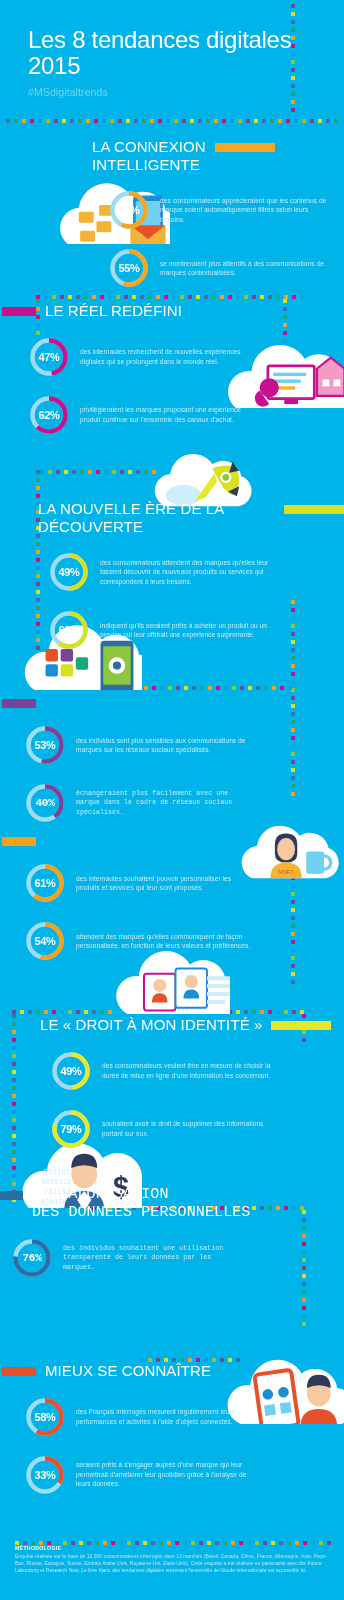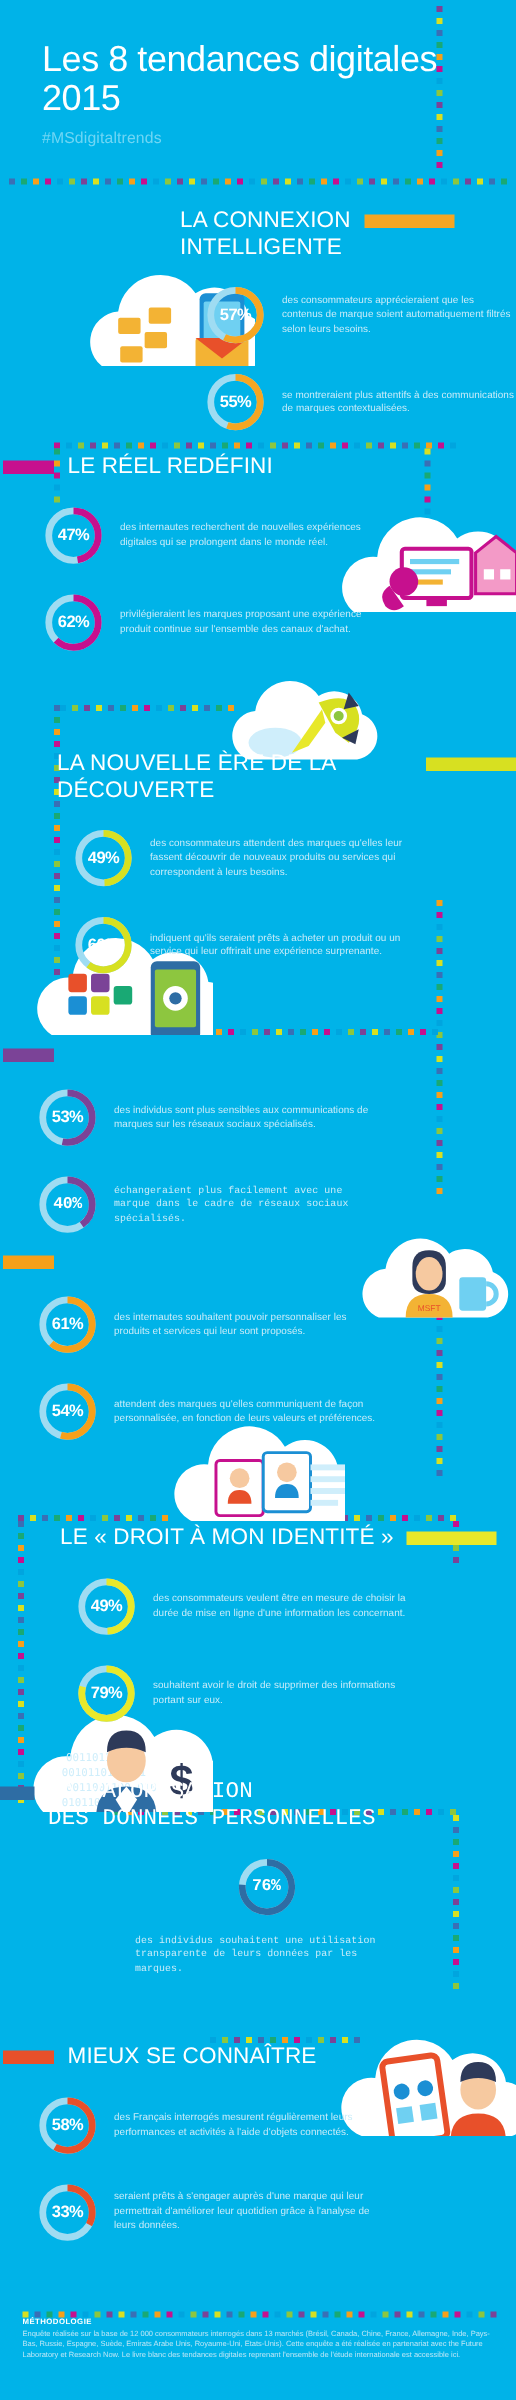--- a/index.html
+++ b/index.html
@@ -599,7 +599,7 @@
       </div>
     </div>
   <div id="sections-layer">
-      <div class="section" style="top:138px;padding-left:120px;">
+      <div class="section" style="top:138px;padding-left:92px;">
         <div class="sec-head">
           <h2 class="sec-title">LA CONNEXION
 INTELLIGENTE</h2>

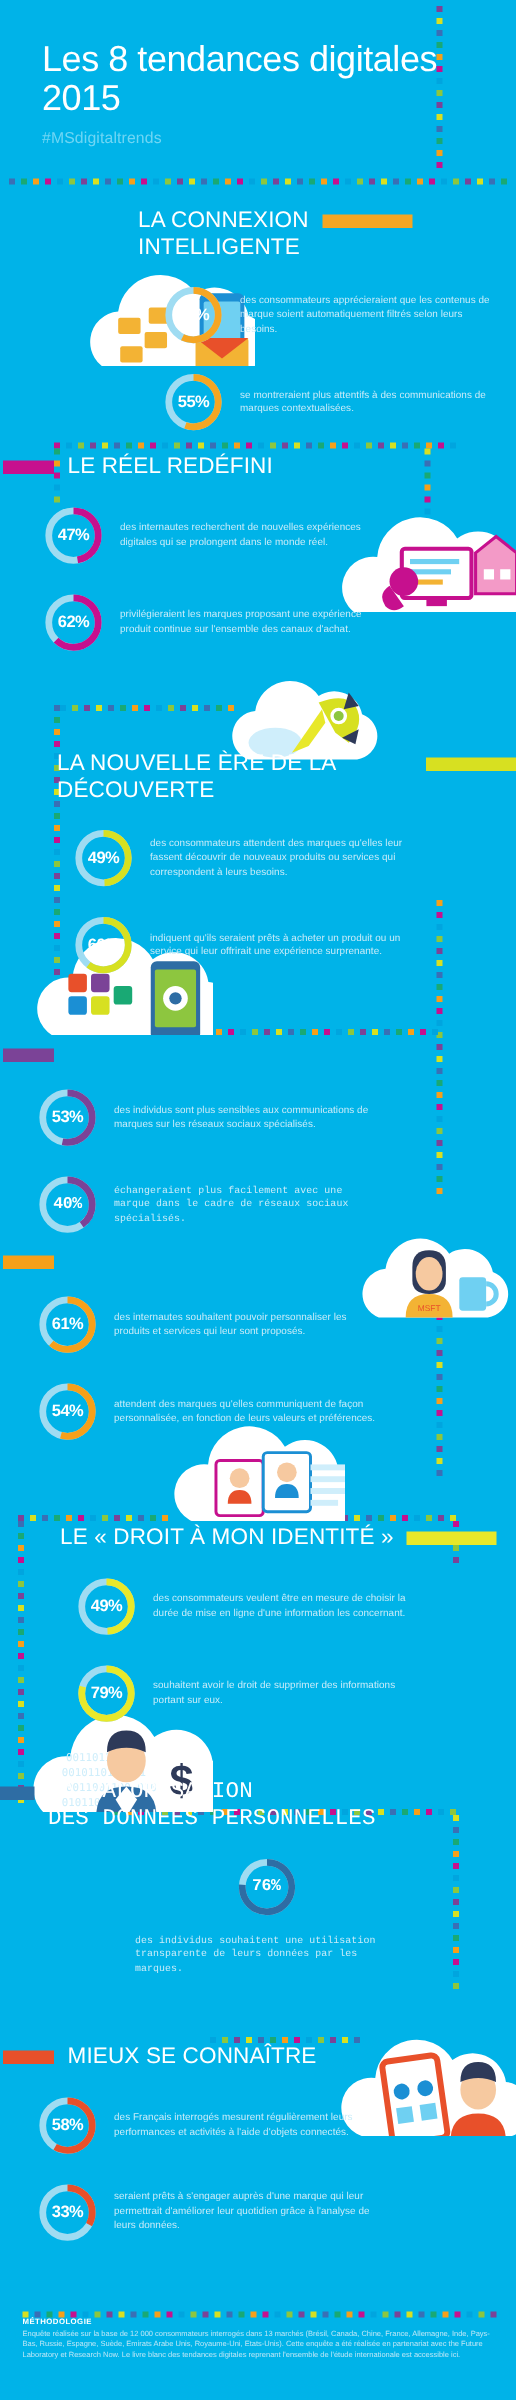--- a/index.html
+++ b/index.html
@@ -760,7 +760,7 @@
           <h2 class="sec-title">LA VALORISATION
 DES DONNÉES PERSONNELLES</h2>
         </div>
-        <div class="stat" style="margin-left:10px;flex-direction:column;">
+        <div class="stat" style="margin-left:10px;">
           <div class="donut">
             <svg width="42" height="42" viewBox="0 0 42 42">
               <circle cx="21" cy="21" r="16.5" fill="none" stroke="#9fdcf2" stroke-width="4.5"></circle>

